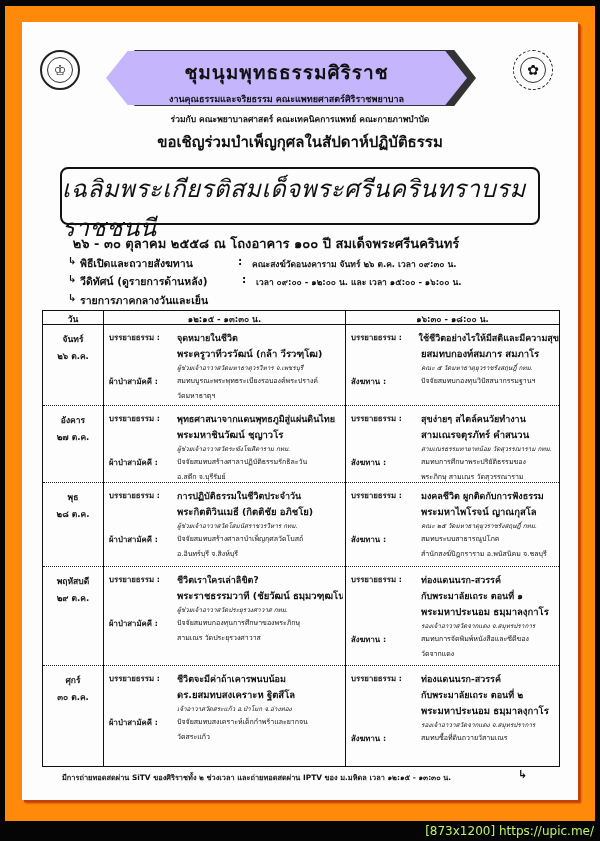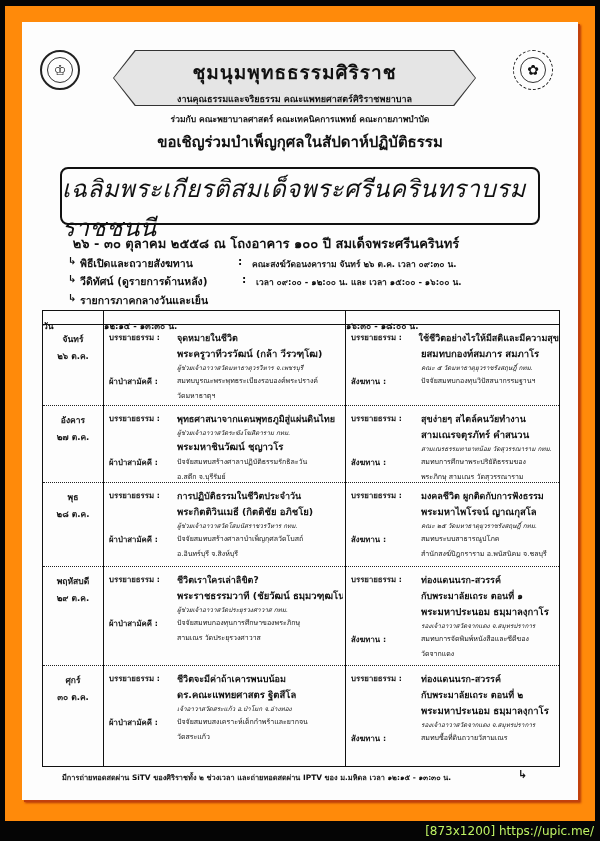--- a/index.html
+++ b/index.html
@@ -39,9 +39,9 @@
     background: #333;
   }
   .title-hex-inner {
-    position: absolute; left: 114px; top: 51px; width: 361px; height: 54px;
+    position: absolute; left: 106px; top: 51px; width: 361px; height: 54px;
     clip-path: polygon(6% 0, 94% 0, 100% 50%, 94% 100%, 6% 100%, 0 50%);
-    background: #e5e5e5; text-align: center;
+    background: #c4b5fd; text-align: center;
   }
   .title-main { display: block; font-size: 19px; font-weight: bold; margin-top: 6px; letter-spacing: 1px; }
   .title-sub { display: block; font-size: 9px; font-weight: bold; margin-top: 5px; }

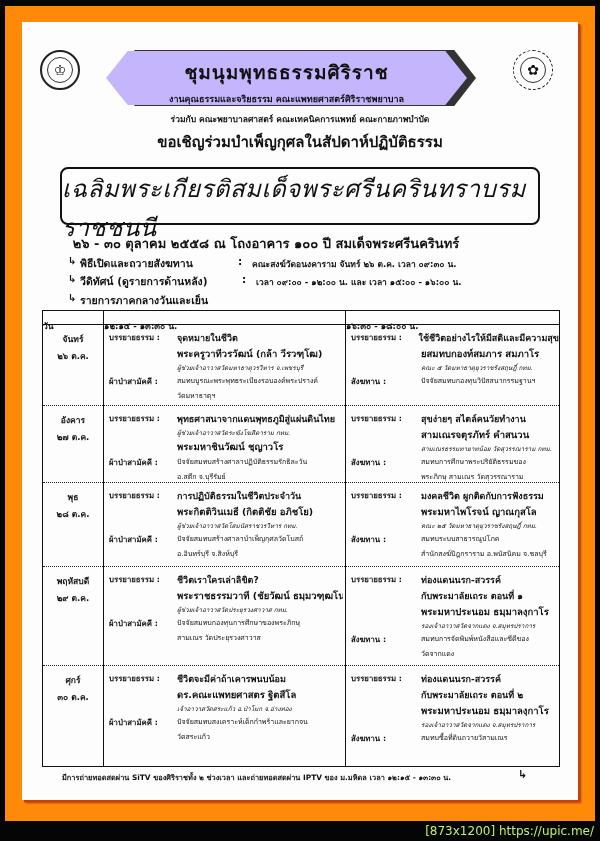--- a/index.html
+++ b/index.html
@@ -78,7 +78,7 @@
   .col-div-2 { left: 302px; }
 
   .thead { position: absolute; left: 0; top: 0; width: 100%; height: 14px; border-bottom: 1.5px solid #111; font-size: 8.5px; font-weight: bold; }
-  .thead span { position: absolute; top: 8px; text-align: left; }
+  .thead span { position: absolute; top: 1px; text-align: center; }
   .th-day { left: 0; width: 60px; }
   .th-am { left: 61px; width: 241px; }
   .th-pm { left: 303px; width: 213px; }

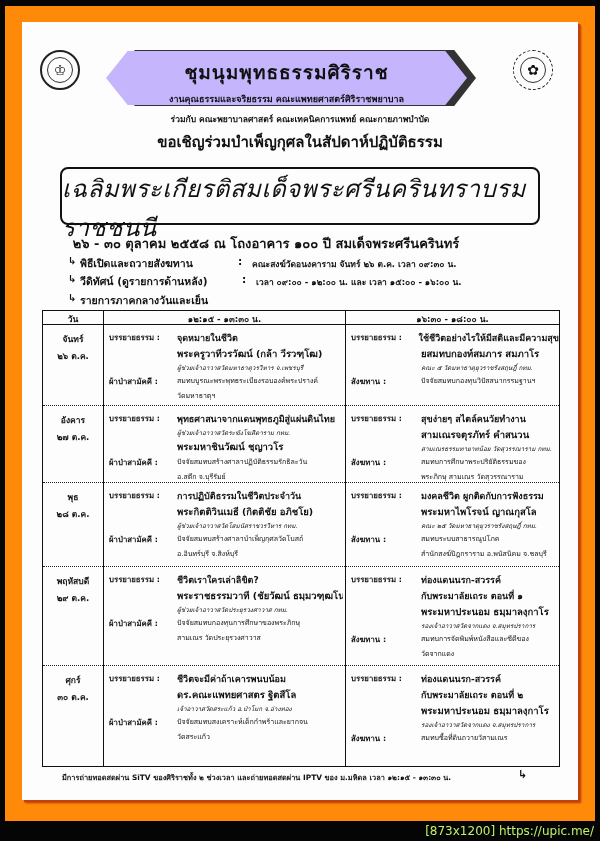--- a/index.html
+++ b/index.html
@@ -216,10 +216,10 @@
           <span class="topic">พุทธศาสนาจากแดนพุทธภูมิสู่แผ่นดินไทย</span>
         </div>
       <div class="line indent">
+          <span class="lecturer">พระมหาชินวัฒน์ ชฺญาวโร</span>
+        </div>
+      <div class="line indent">
           <span class="affil">ผู้ช่วยเจ้าอาวาสวัดระฆังโฆสิตาราม กทม.</span>
-        </div>
-      <div class="line indent">
-          <span class="lecturer">พระมหาชินวัฒน์ ชฺญาวโร</span>
         </div>
       <div class="line purpose-line">
           <span class="k">ผ้าป่าสามัคคี :</span>

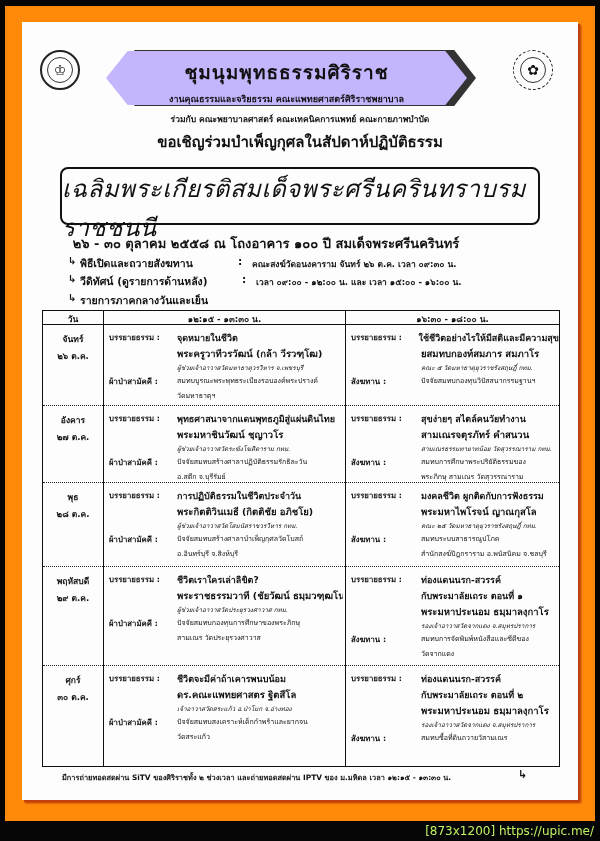--- a/index.html
+++ b/index.html
@@ -354,7 +354,7 @@
           <span class="topic">ชีวิตจะมีค่าถ้าเคารพนบน้อม</span>
         </div>
       <div class="line indent">
-          <span class="lecturer">ดร.คณะแพทยศาสตร ฐิตสีโล</span>
+          <span class="lecturer">ดร.ยสมทบสงเคราะห ฐิตสีโล</span>
         </div>
       <div class="line indent">
           <span class="affil">เจ้าอาวาสวัดสระแก้ว อ.ป่าโมก จ.อ่างทอง</span>

